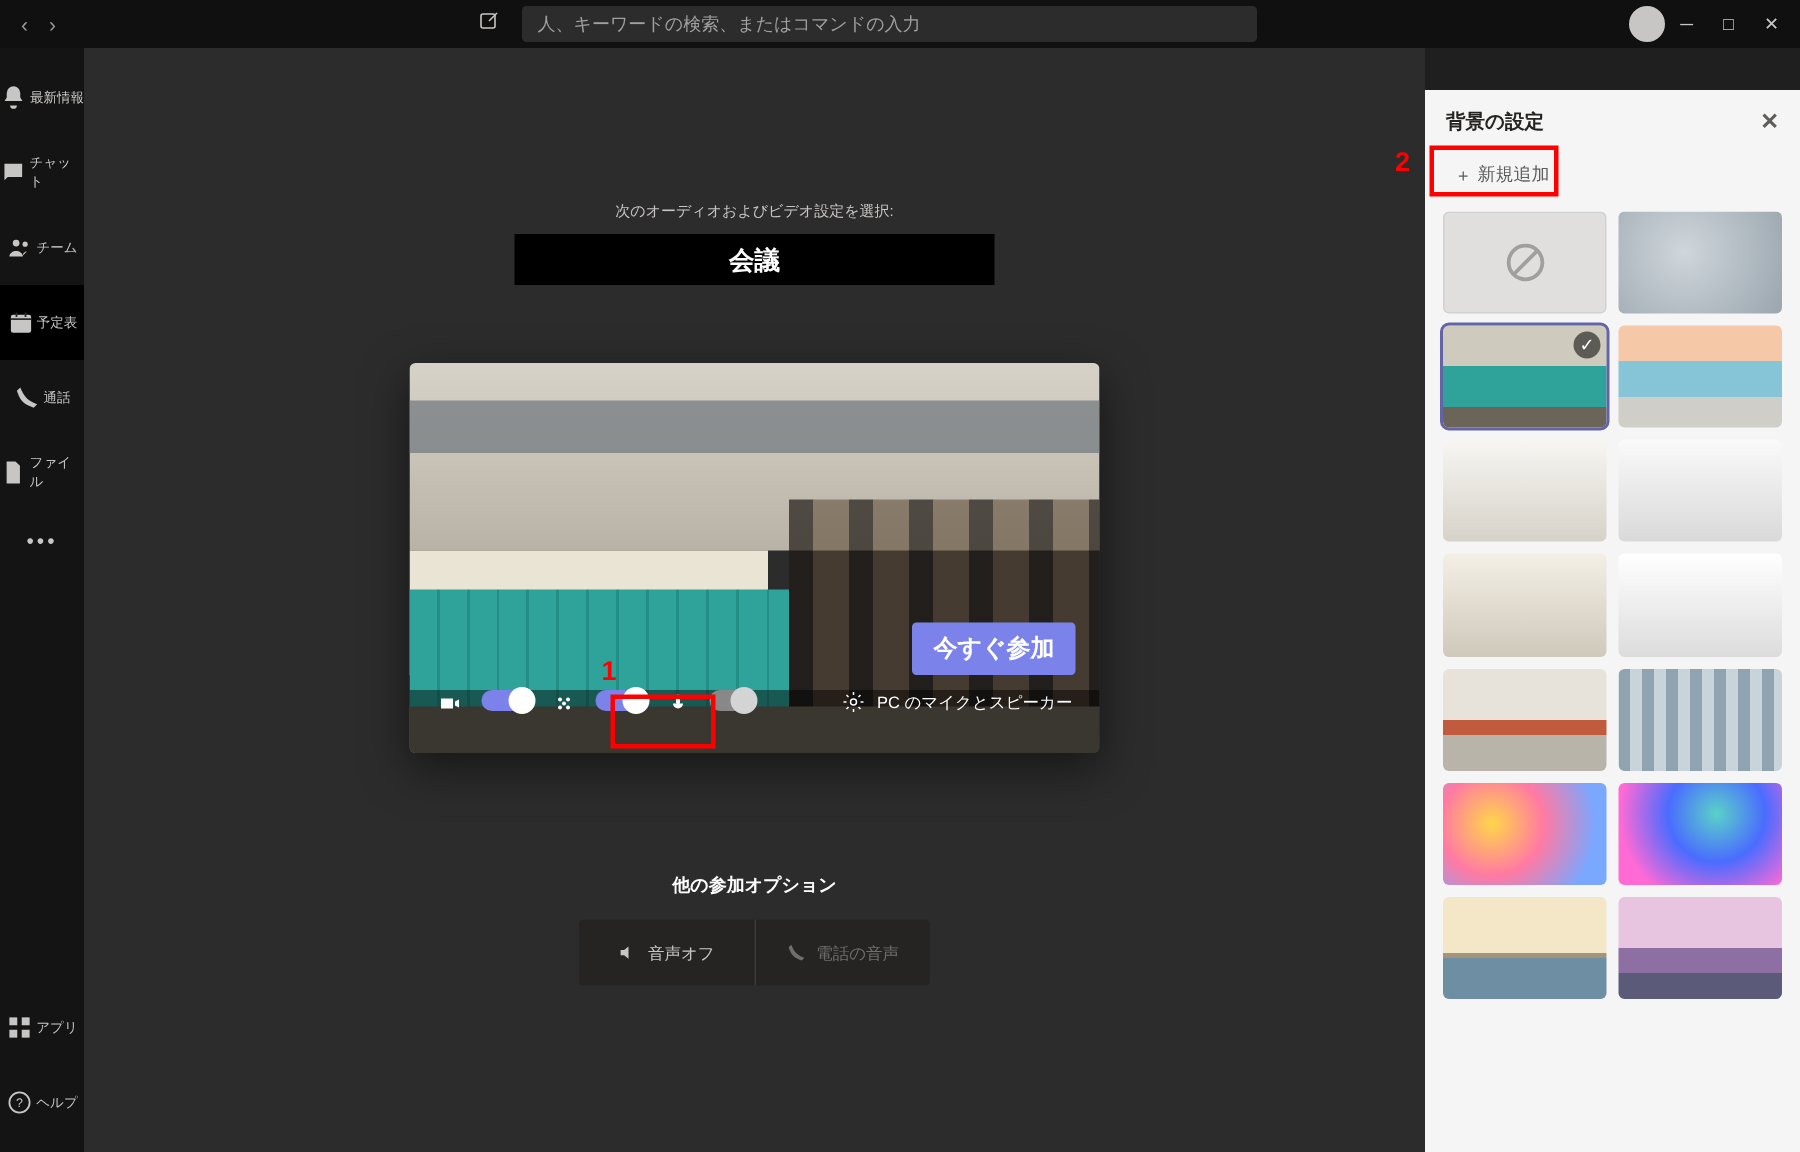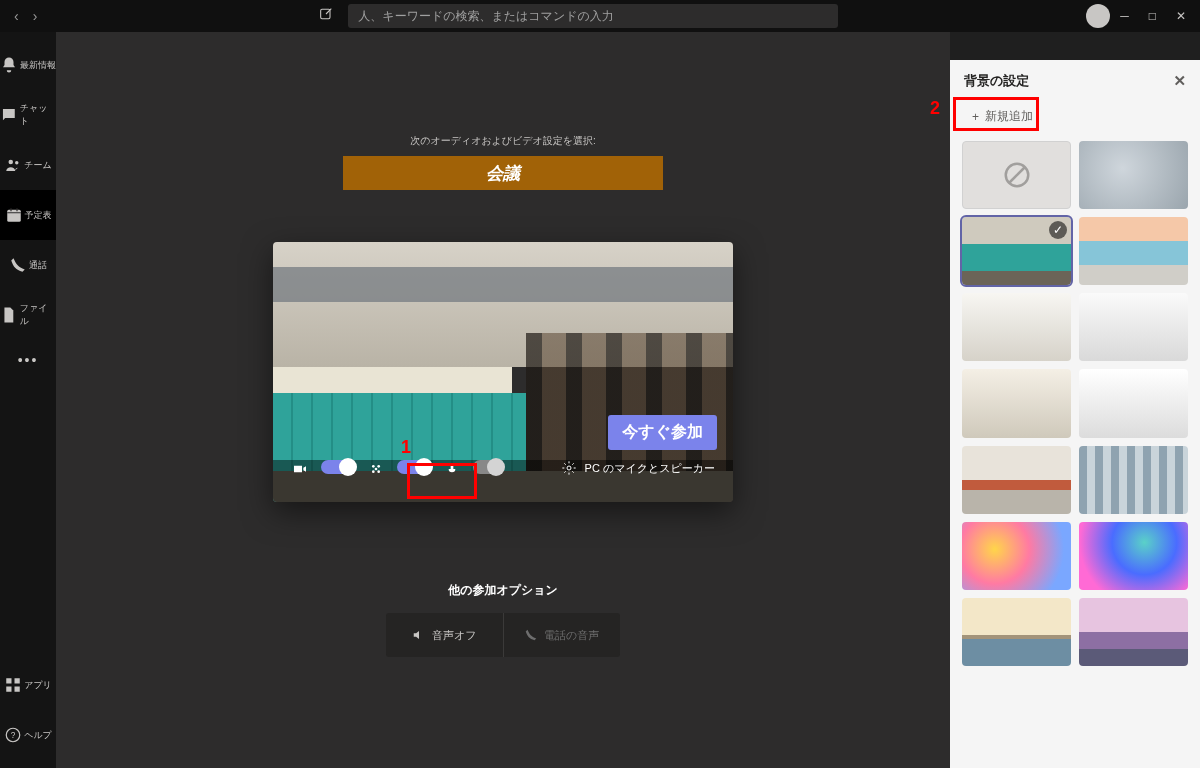--- a/index.html
+++ b/index.html
@@ -22,7 +22,7 @@
 .rail-bottom { margin-top: auto; margin-bottom: 8px; }
 .canvas { flex: 1; background: #2d2c2c; position: relative; display: flex; flex-direction: column; align-items: center; }
 .prompt { margin-top: 102px; font-size: 10px; color: #c8c6c4; }
-.meeting-name { margin-top: 8px; width: 320px; height: 34px; background: #a16207; display: flex; align-items: center; justify-content: center; font-size: 17px; font-weight: 600; font-style: italic; }
+.meeting-name { margin-top: 8px; width: 320px; height: 34px; background: #000000; display: flex; align-items: center; justify-content: center; font-size: 17px; font-weight: 600; }
 .preview { margin-top: 52px; width: 460px; height: 260px; position: relative; border-radius: 4px; overflow: hidden; box-shadow: 0 10px 30px rgba(0,0,0,.5); }
 .preview-img { position: absolute; inset: 0; }
 .preview-img .sky { position: absolute; top: 0; left: 0; right: 0; height: 48%; background: linear-gradient(#d7d2c8, #b9b3a6); }

